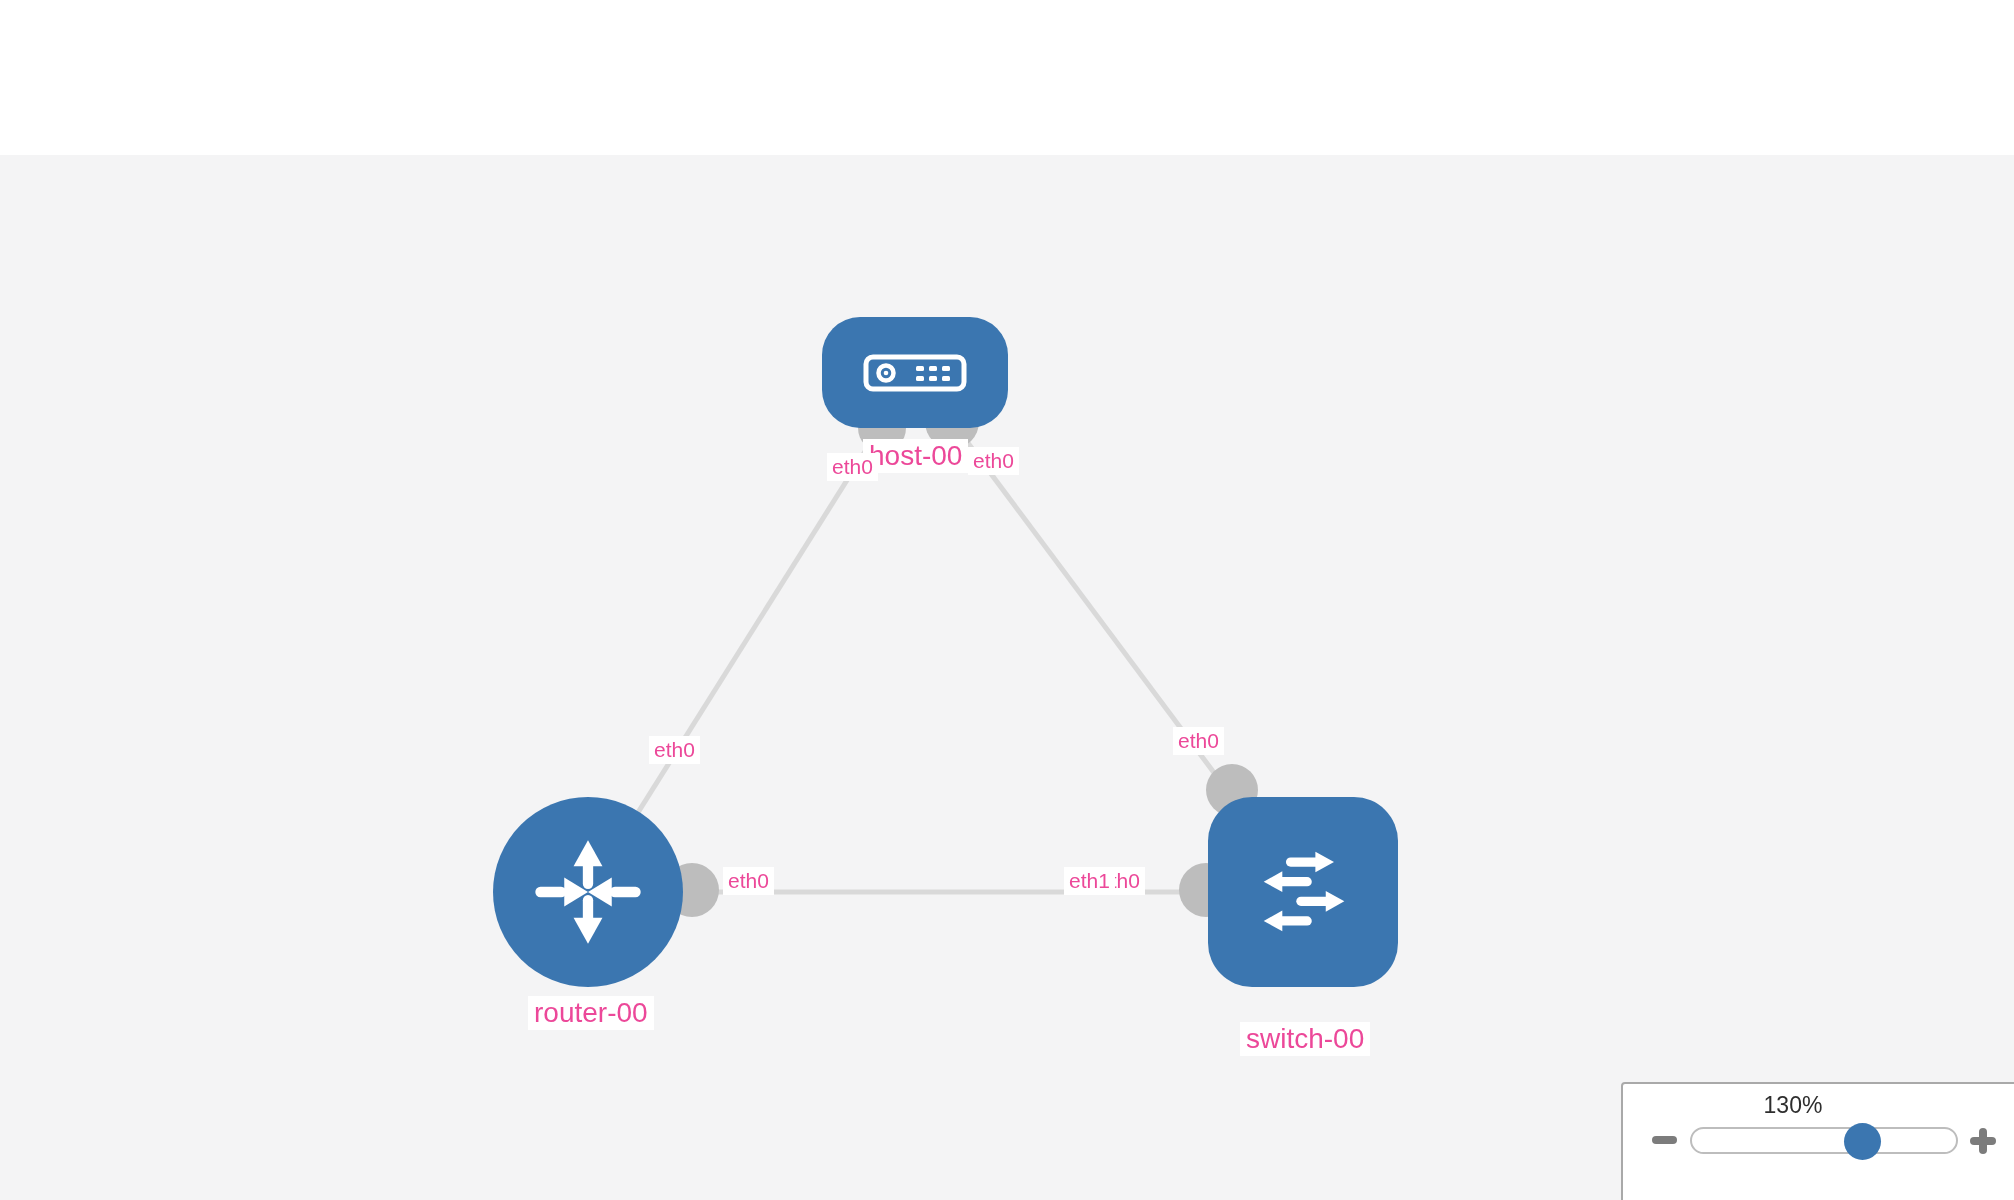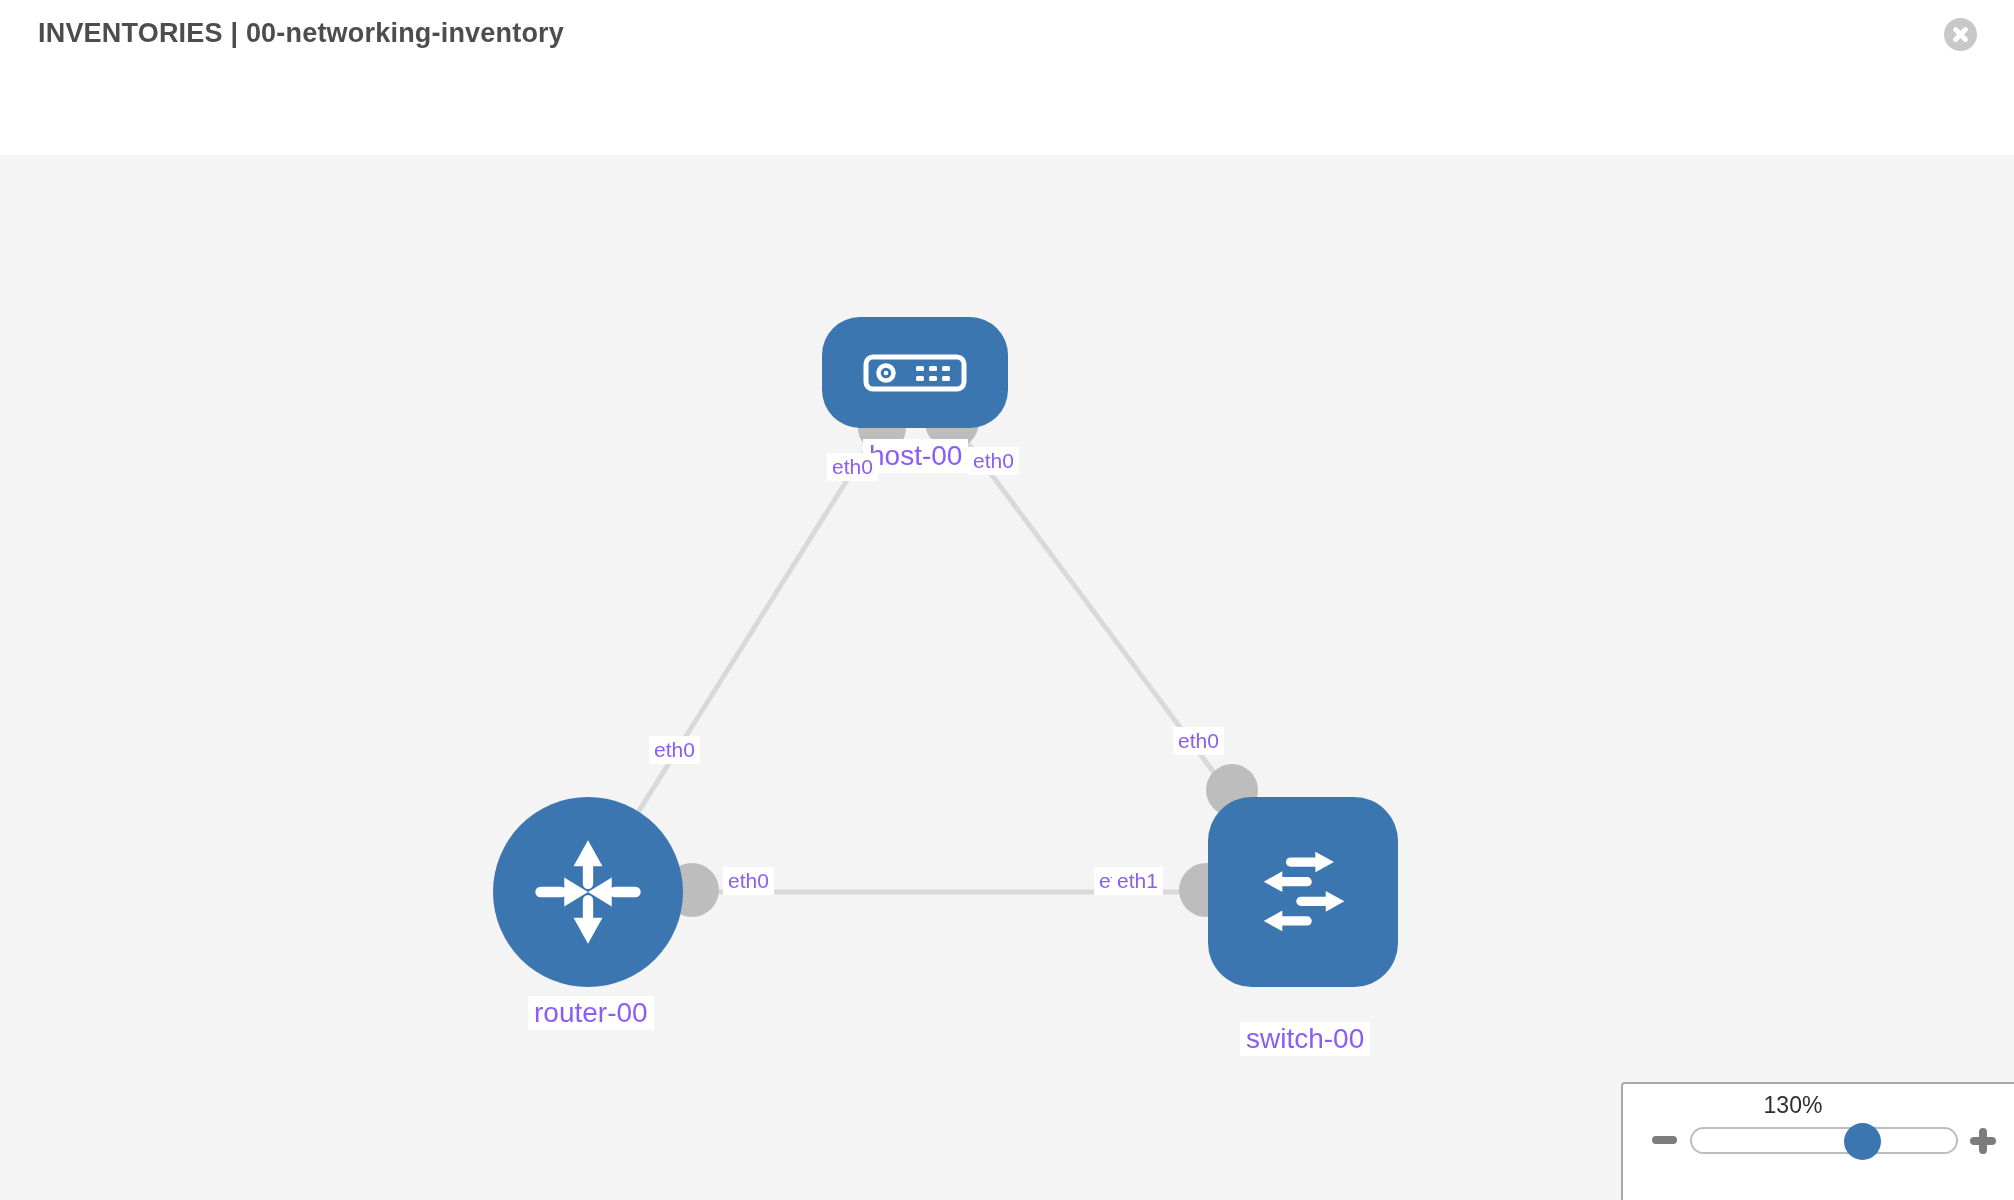--- a/index.html
+++ b/index.html
@@ -68,13 +68,6 @@
 
 <div class="app">
 
-  <div class="header">
-    <div class="page-title">INVENTORIES | 00-networking-inventory</div>
-    <div class="close-btn">
-      <div class="bar b1"></div>
-      <div class="bar b2"></div>
-    </div>
-  </div>
 
 
   <div class="canvas">

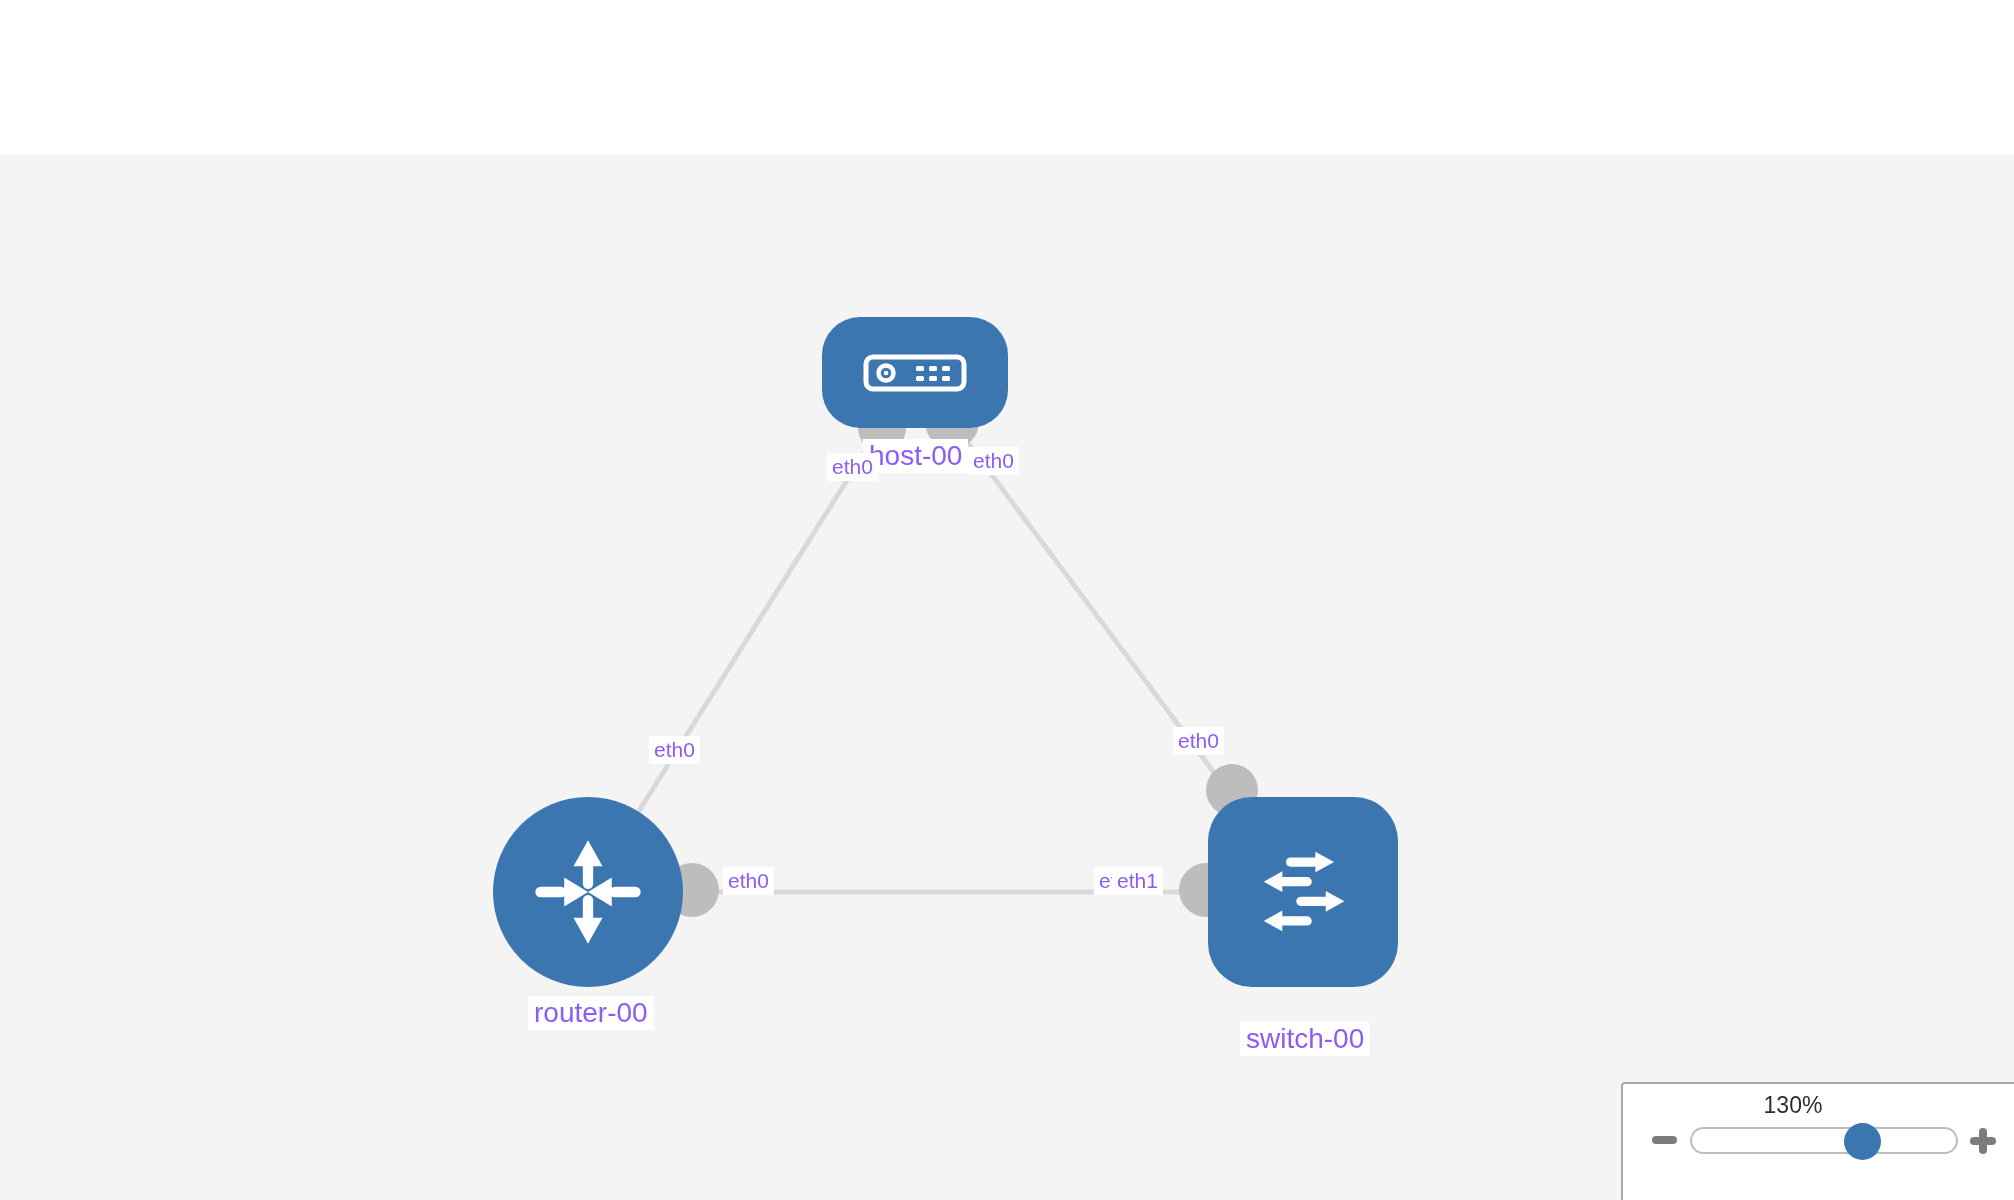--- a/index.html
+++ b/index.html
@@ -37,7 +37,7 @@
   .node-router { left:493px; top:642px; width:190px; height:190px; border-radius:50%; }
   .node-switch { left:1208px; top:642px; width:190px; height:190px; border-radius:44px; }
 
-  .chip { position:absolute; z-index:3; background:#ffffff; color:#8b5cf6; white-space:nowrap; }
+  .chip { position:absolute; z-index:3; background:#ffffff; color:#ec4899; white-space:nowrap; }
   .node-chip { font-size:28px; padding:1px 6px; }
   .eth-chip { font-size:21px; padding:2px 5px; }
   .chip-host   { left:863px; top:284px; }

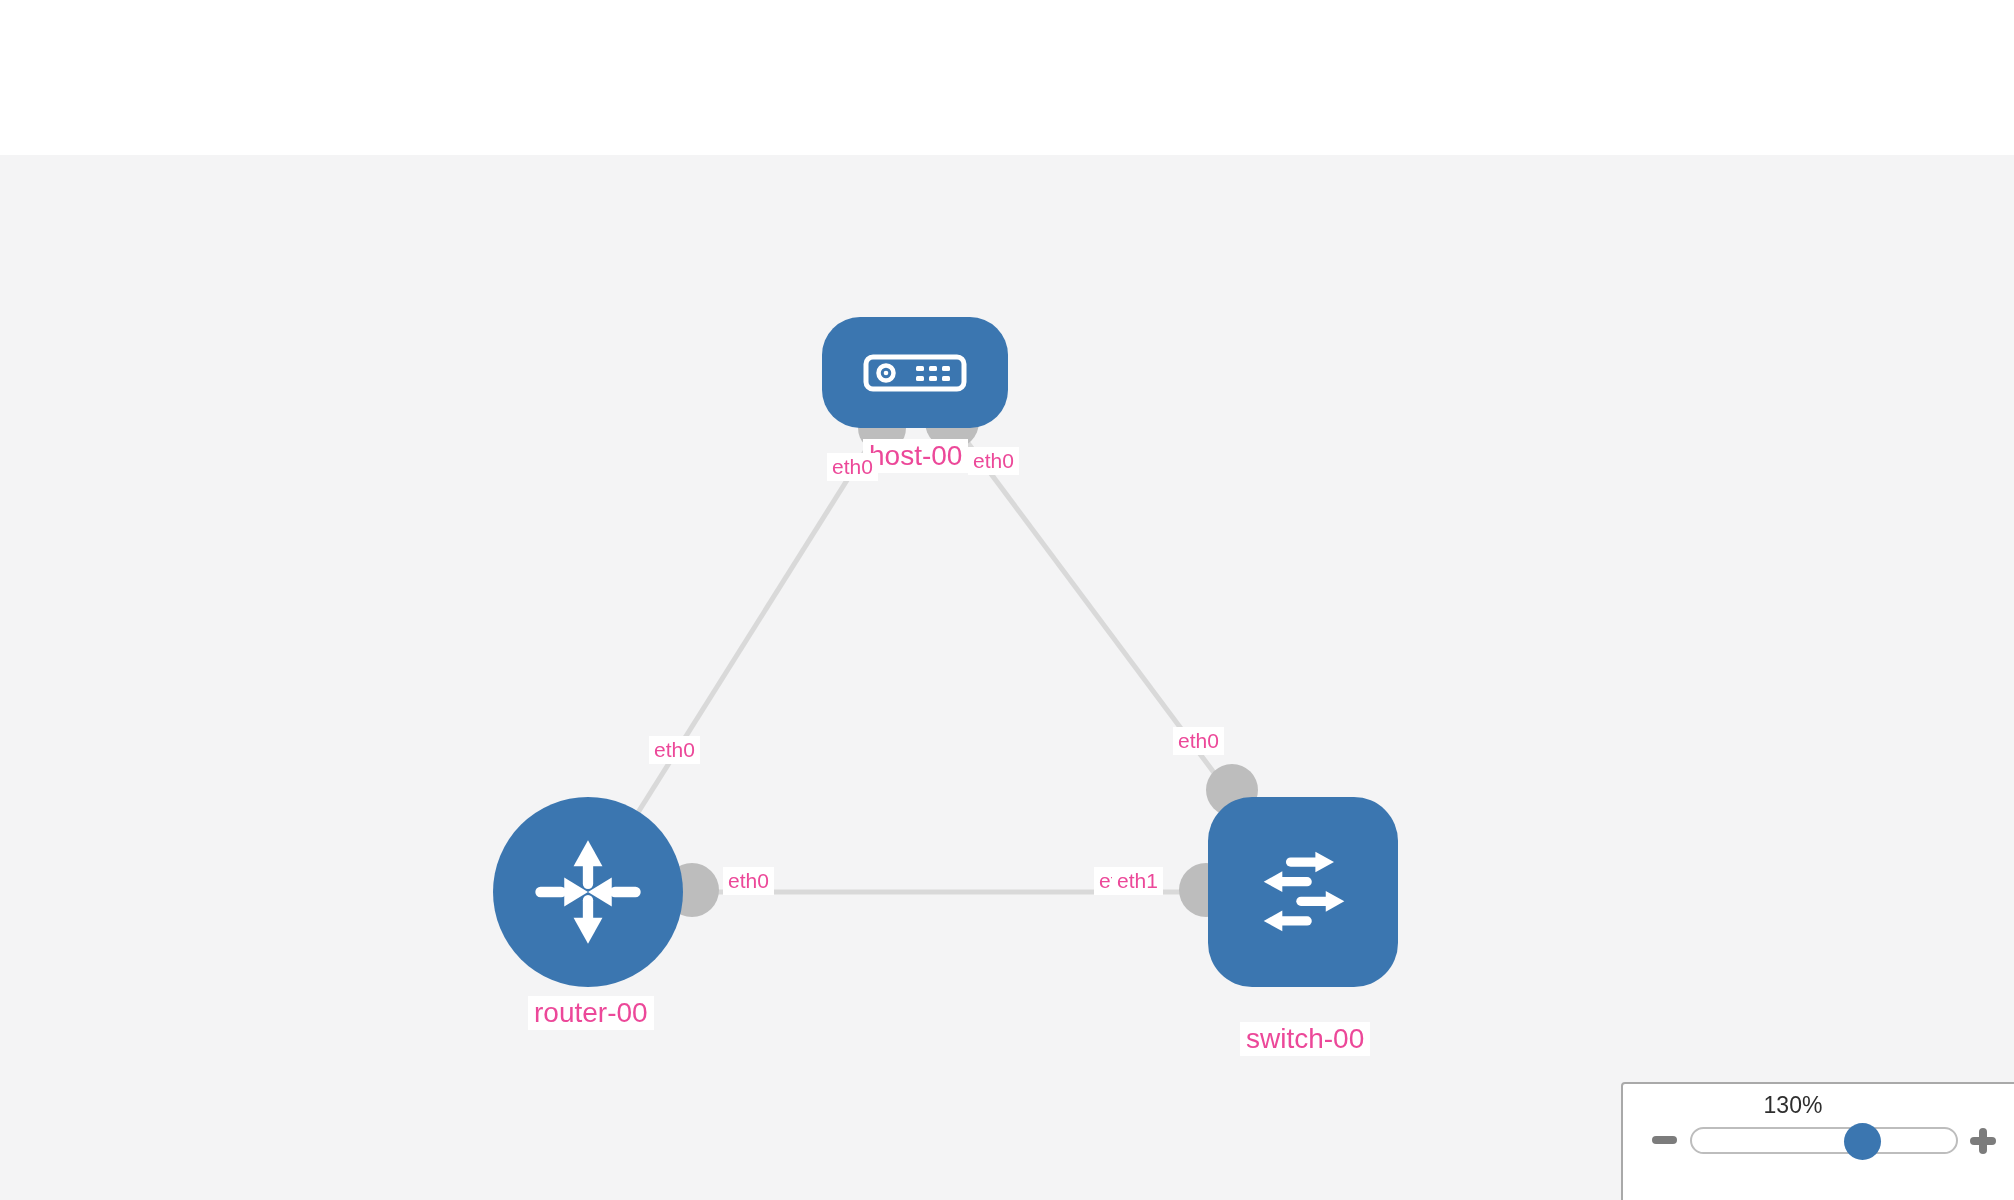--- a/index.html
+++ b/index.html
@@ -49,7 +49,7 @@
   .eth-l2-switch { left:1173px; top:572px; }
   .eth-l3-router { left:723px; top:712px; }
   .eth-l3-sw-back  { left:1094px; top:712px; z-index:3; }
-  .eth-l3-sw-front { left:1112px; top:712px; z-index:4; }
+  .eth-l3-sw-front { left:1064px; top:712px; z-index:4; }
 
   
   .zoom-panel { position:absolute; left:1621px; top:1082px; width:400px; height:130px; z-index:5;

